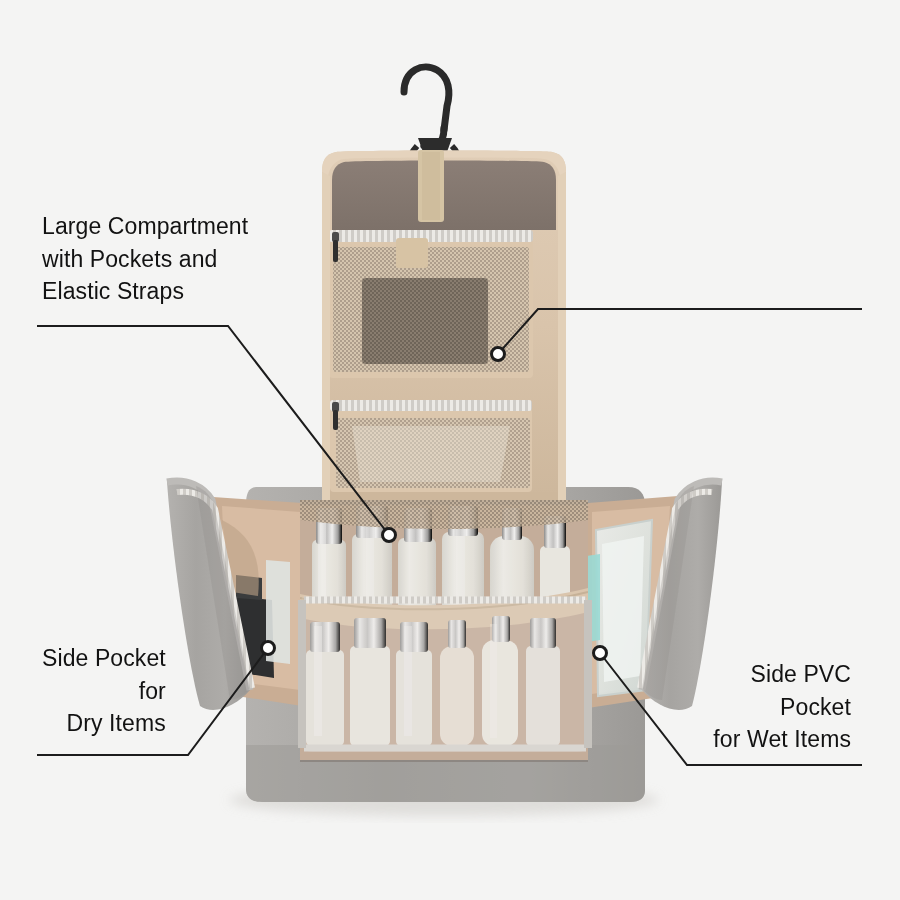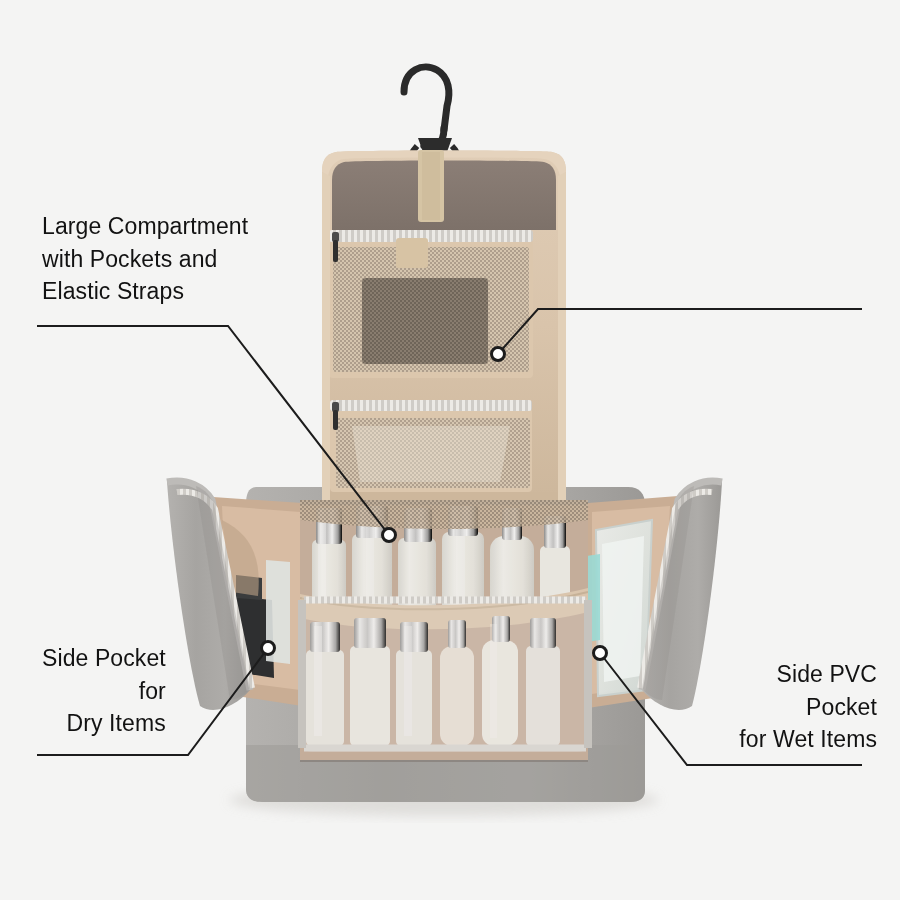--- a/index.html
+++ b/index.html
@@ -18,7 +18,7 @@
   .callout.tl{left:42px;top:210px;text-align:left;}
   .callout.tr{left:560px;top:232px;width:303px;text-align:left;}
   .callout.bl{left:42px;top:642px;text-align:right;}
-  .callout.br{left:574px;top:658px;width:303px;text-align:right;}
+  .callout.br{left:548px;top:658px;width:303px;text-align:right;}
 </style>
 </head>
 <body>

